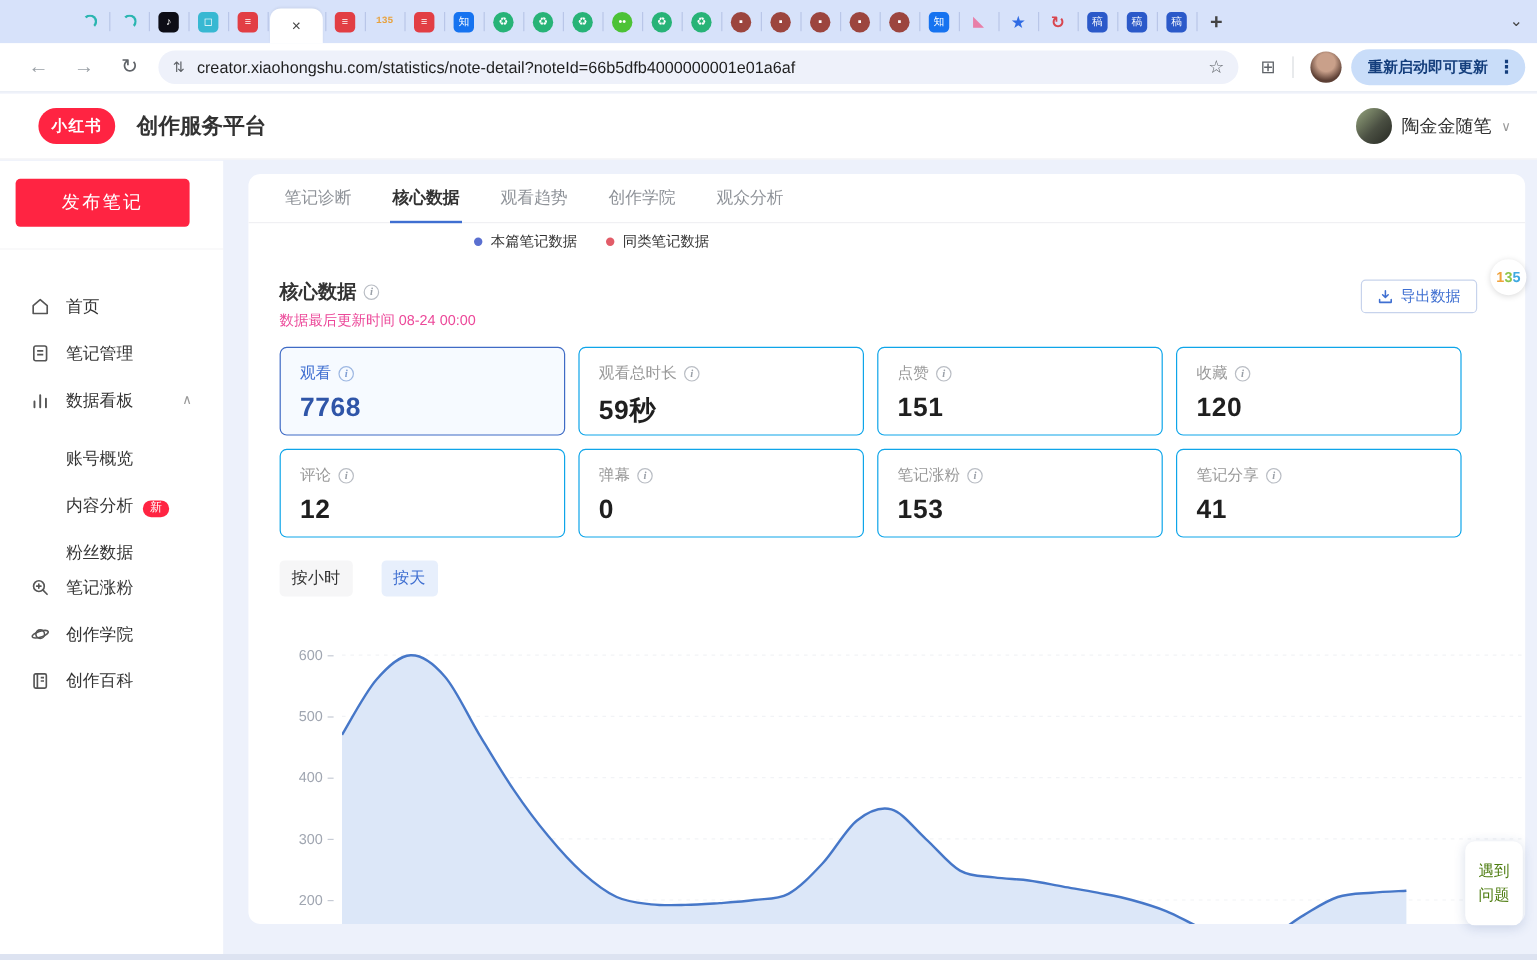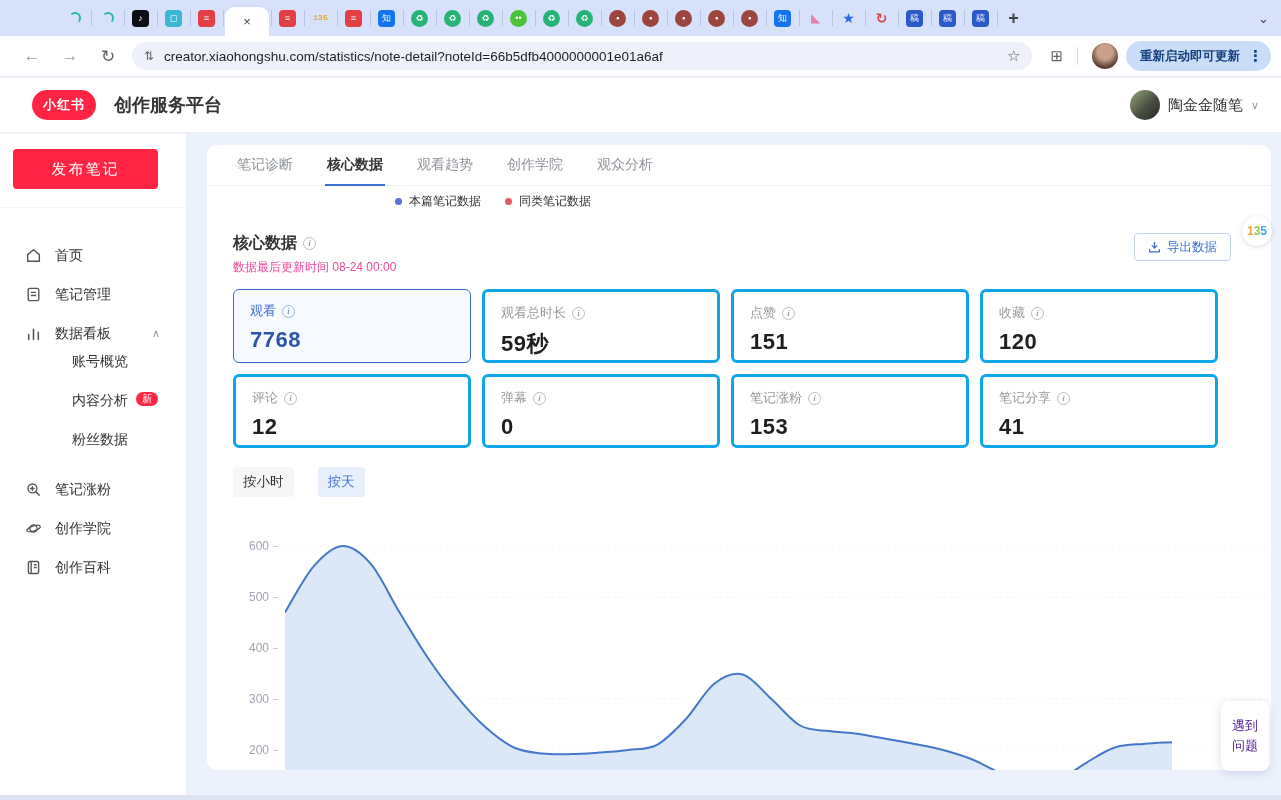--- a/index.html
+++ b/index.html
@@ -70,7 +70,7 @@
   .export-btn { position:absolute; right:40px; top:88px; height:28px; padding:0 13px; border:1px solid #c7d3ec; background:#fff; border-radius:4px; color:#3f6fd1; font-size:12.5px; display:flex; align-items:center; gap:6px; }
 
   .stats-grid { position:absolute; left:26px; top:144px; display:grid; grid-template-columns:repeat(4,238px); grid-auto-rows:74px; gap:11px; }
-  .stat-card { border:3px solid #0ea5e9; border-radius:6px; padding:12px 16px; background:#fff; }
+  .stat-card { border:1px solid #0ea5e9; border-radius:6px; padding:12px 16px; background:#fff; }
   .stat-card .lbl { font-size:13px; color:#999; display:flex; align-items:center; }
   .stat-card .val { font-size:22px; font-weight:bold; color:#1f1f1f; margin-top:7px; letter-spacing:.5px; }
   .stat-card.active { border:1.5px solid #3f6bc5; background:#f6faff; }

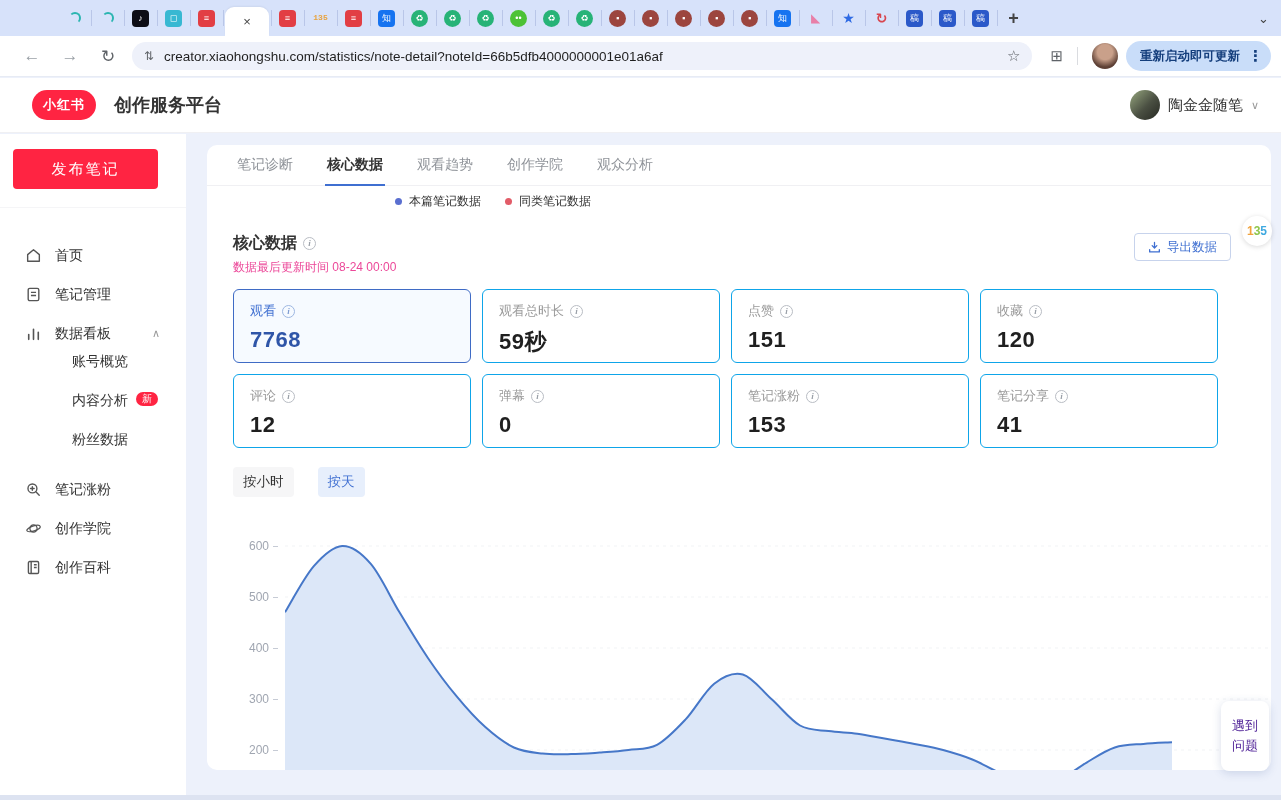--- a/index.html
+++ b/index.html
@@ -51,7 +51,7 @@
   .side-item { height:39px; display:flex; align-items:center; padding-left:25px; font-size:14px; color:#333; position:relative; cursor:default; }
   .side-item .s-icon { width:17px; height:17px; margin-right:13px; display:flex; align-items:center; justify-content:center; color:#555; }
   .side-item .expand { position:absolute; right:26px; font-size:11px; color:#999; }
-  .side-sub { height:39px; display:flex; align-items:flex-start; padding-left:55px; font-size:14px; color:#333;margin-left:17px; }
+  .side-sub { height:39px; display:flex; align-items:flex-end; padding-left:55px; font-size:14px; color:#333; }
   .new-badge { background:#ff2442; color:#fff; font-size:10px; border-radius:8px; padding:2px 6px; margin-left:8px; line-height:1; }
 
   

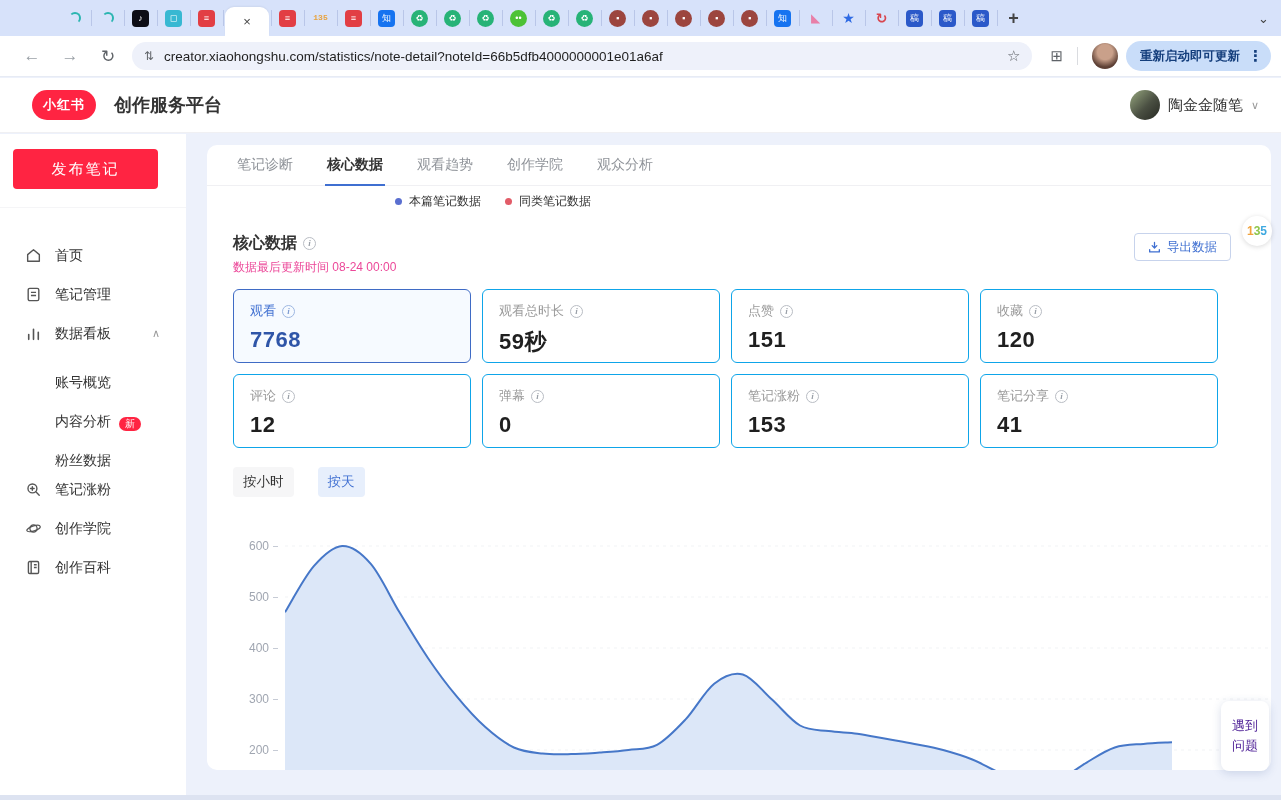--- a/index.html
+++ b/index.html
@@ -89,7 +89,7 @@
 
   
   .badge-135 { position:absolute; left:1242px; top:216px; width:30px; height:30px; background:#fff; border-radius:50%; box-shadow:0 1px 5px rgba(0,0,0,.15); display:flex; align-items:center; justify-content:center; font-size:12px; font-weight:bold; z-index:6; letter-spacing:0; }
-  .helper-widget { position:absolute; left:1221px; top:701px; width:48px; height:70px; background:#fff; border-radius:8px; box-shadow:0 2px 10px rgba(40,70,140,.18); display:flex; flex-direction:column; align-items:center; justify-content:center; gap:2px; color:#4c1d95; font-size:13px; z-index:6; }
+  .helper-widget { position:absolute; left:1221px; top:701px; width:48px; height:70px; background:#fff; border-radius:8px; box-shadow:0 2px 10px rgba(40,70,140,.18); display:flex; flex-direction:column; align-items:center; justify-content:center; gap:2px; color:#4d7c0f; font-size:13px; z-index:6; }
   .bottom-bar { position:absolute; left:0; right:0; bottom:0; height:5px; background:#dde3f1; z-index:3; }
 </style>
 </head>

